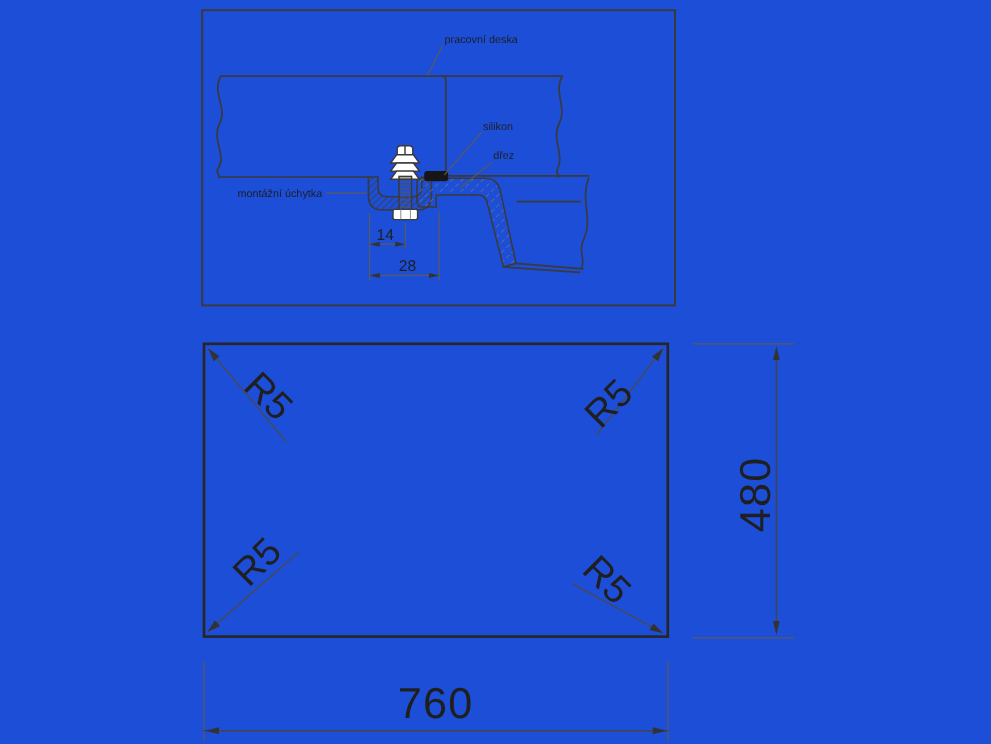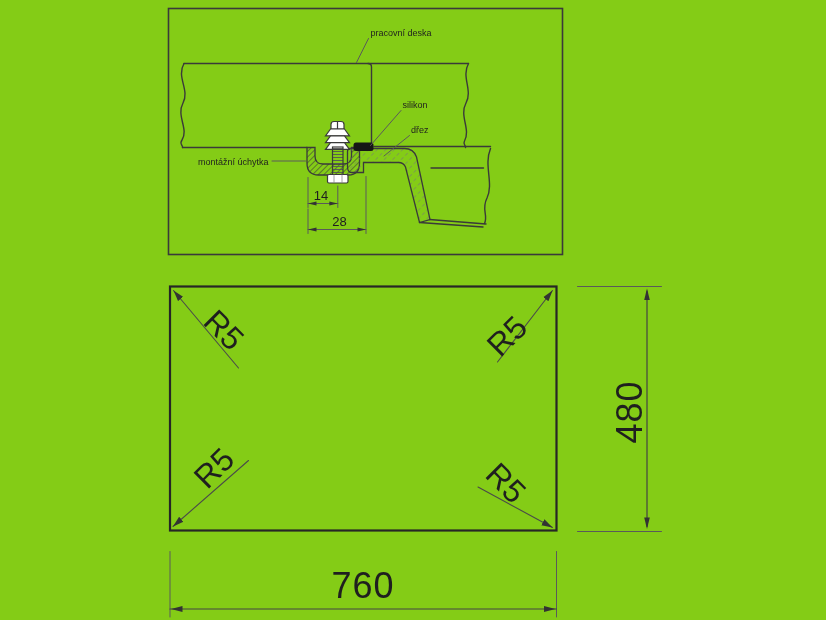--- a/index.html
+++ b/index.html
@@ -7,7 +7,7 @@
     position: relative;
     width: 826px;
     height: 620px;
-    background: #84cc16;
+    background: #1d4ed8;
     overflow: hidden;
   }
   svg { display: block; }

